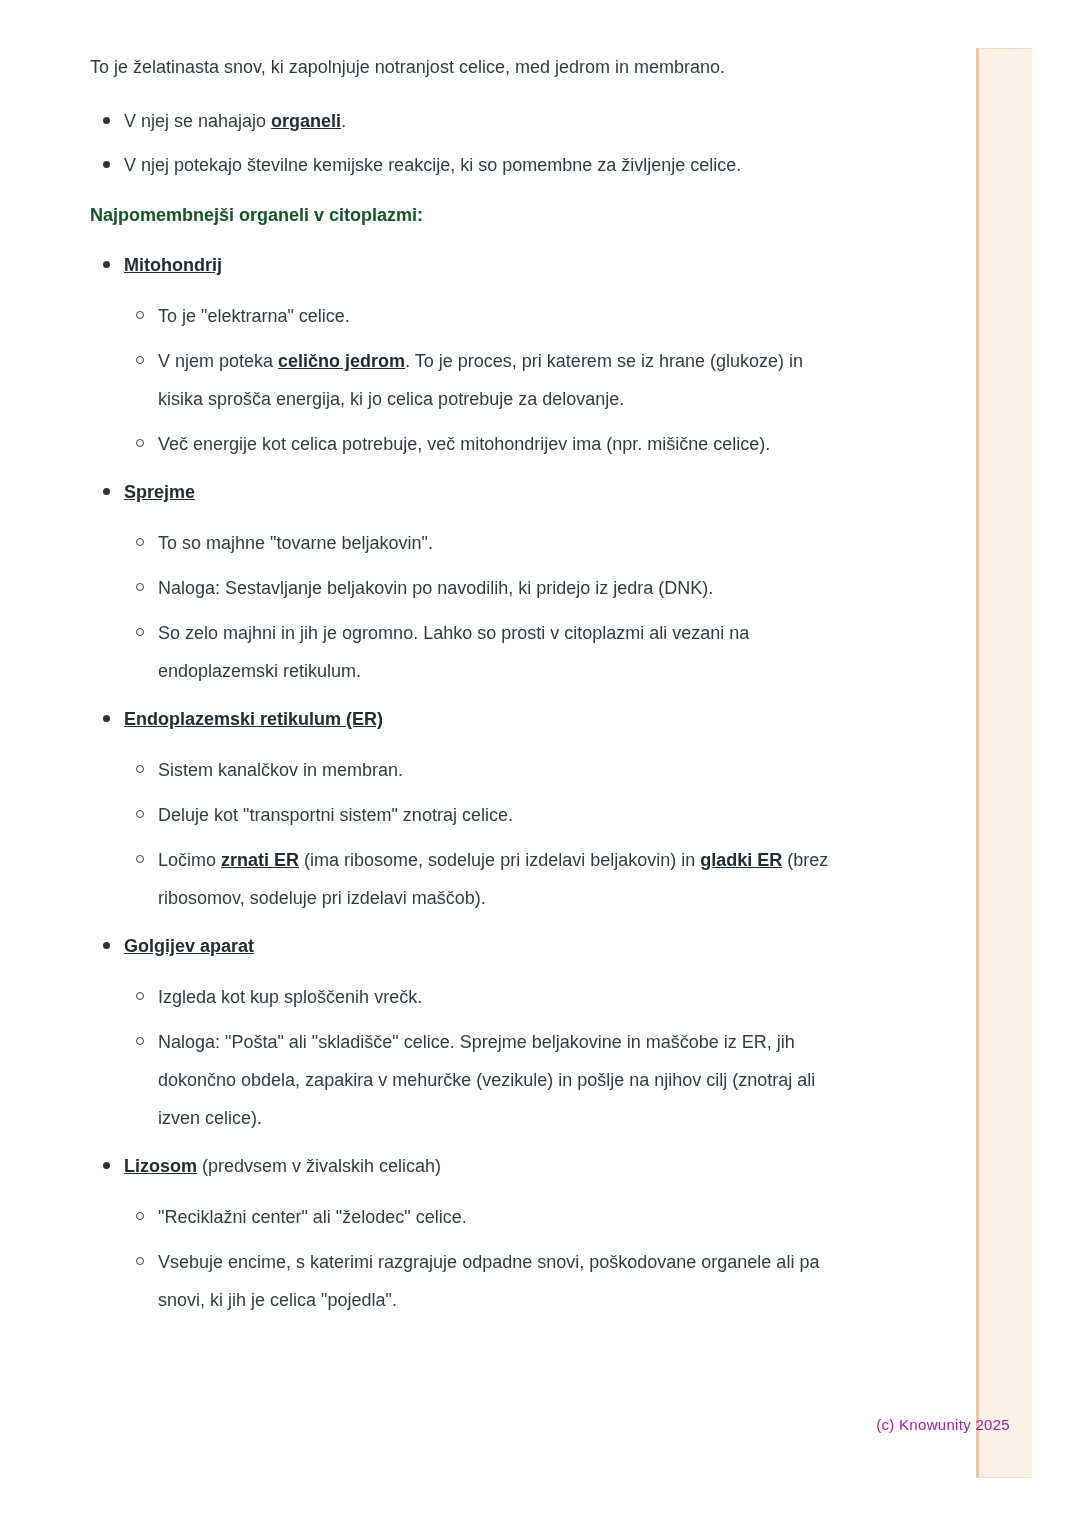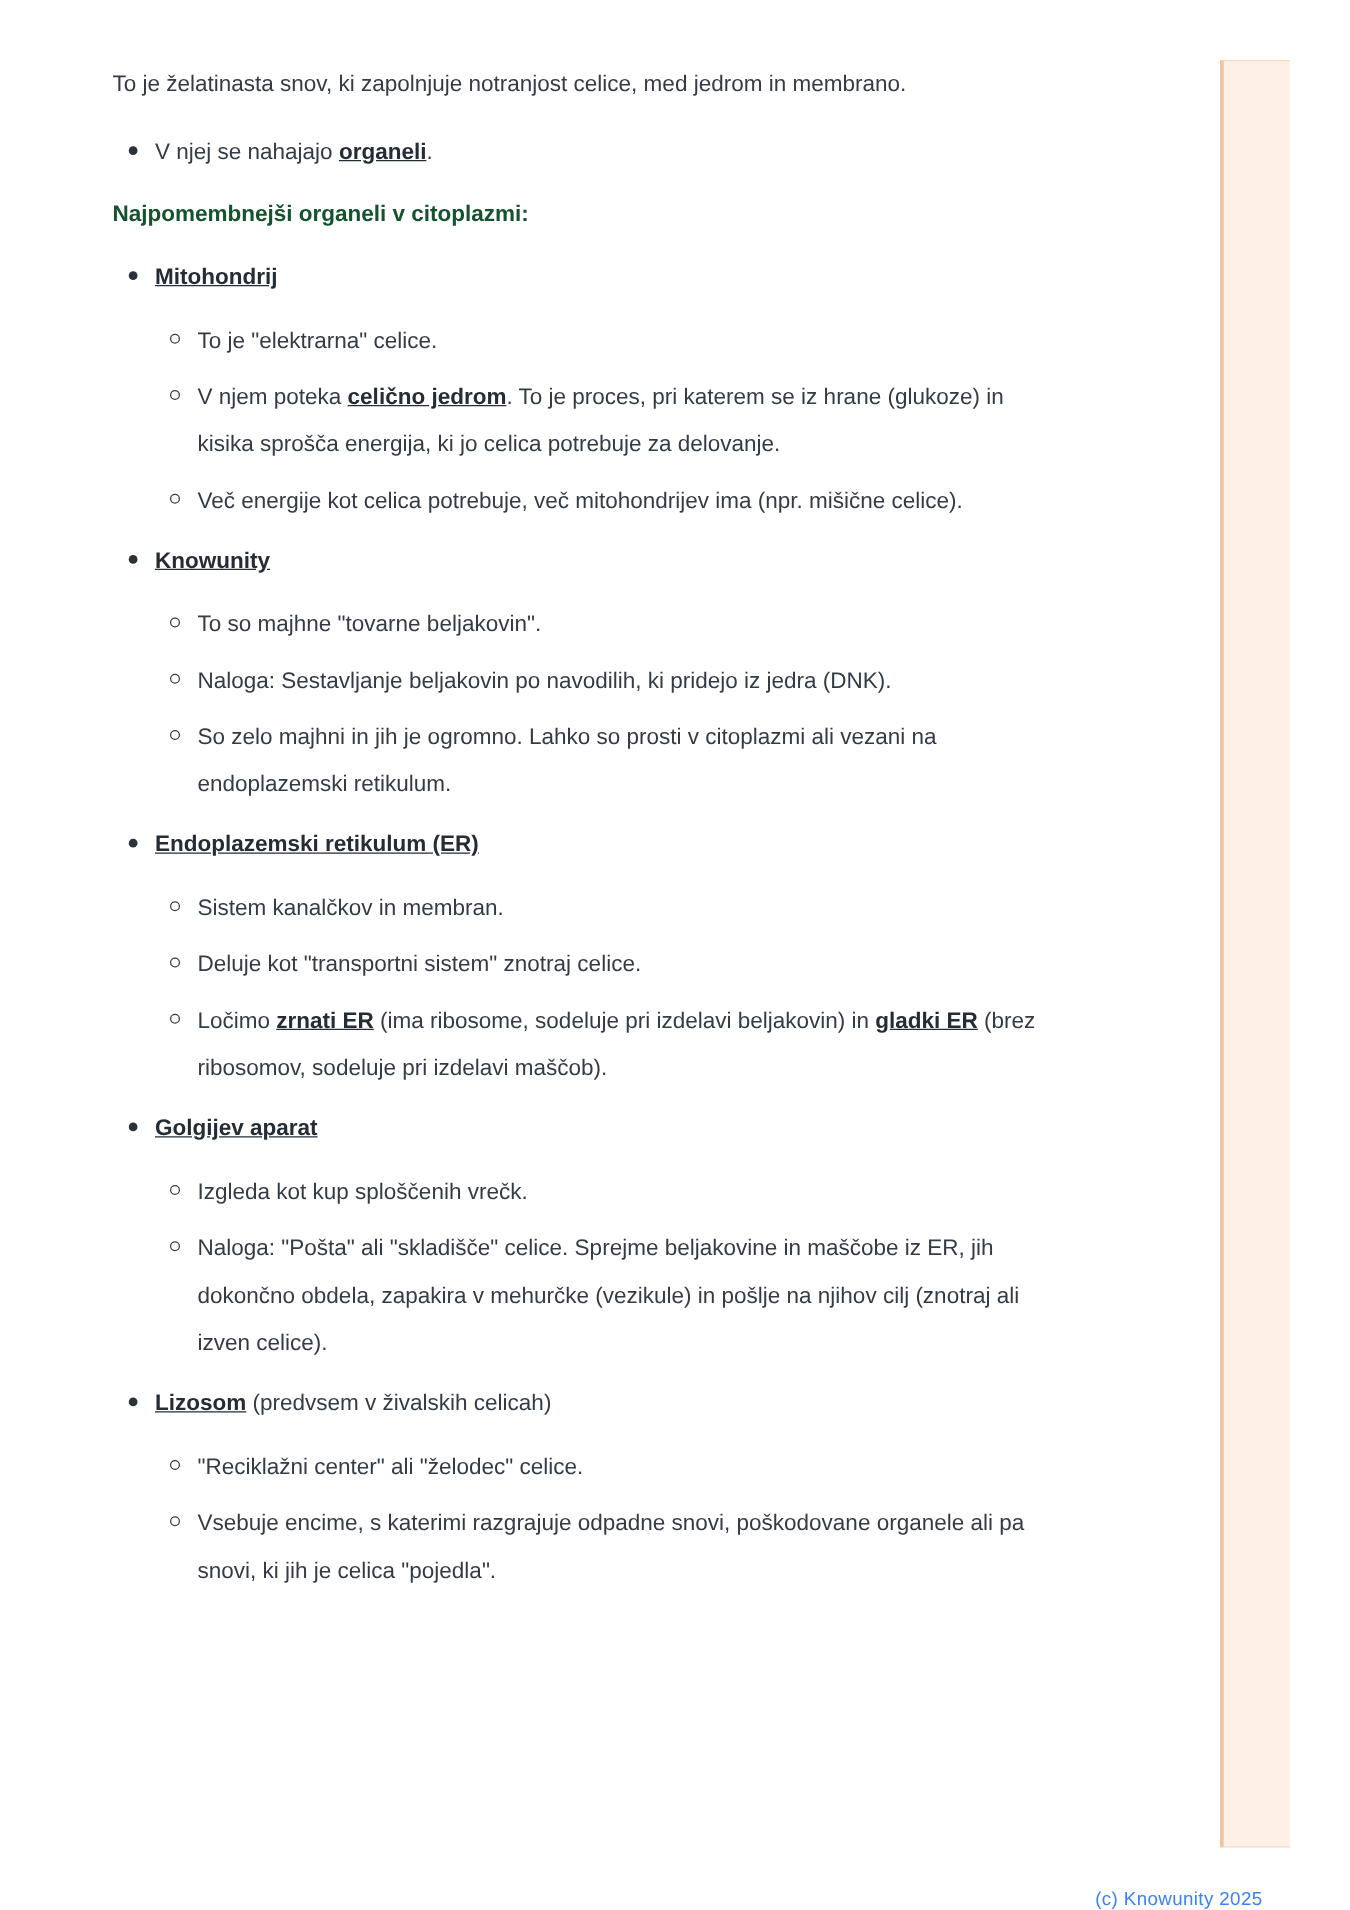--- a/index.html
+++ b/index.html
@@ -109,6 +109,7 @@
 
     <ul class="l1">
       <li><span><span>V njej se nahajajo </span><span class="b">organeli</span><span>.</span></span></li>
+      <li><span><span>V njej potekajo številne kemijske reakcije, ki so pomembne za življenje celice.</span></span></li>
     </ul>
 
     <p class="section-heading">Najpomembnejši organeli v citoplazmi:</p>

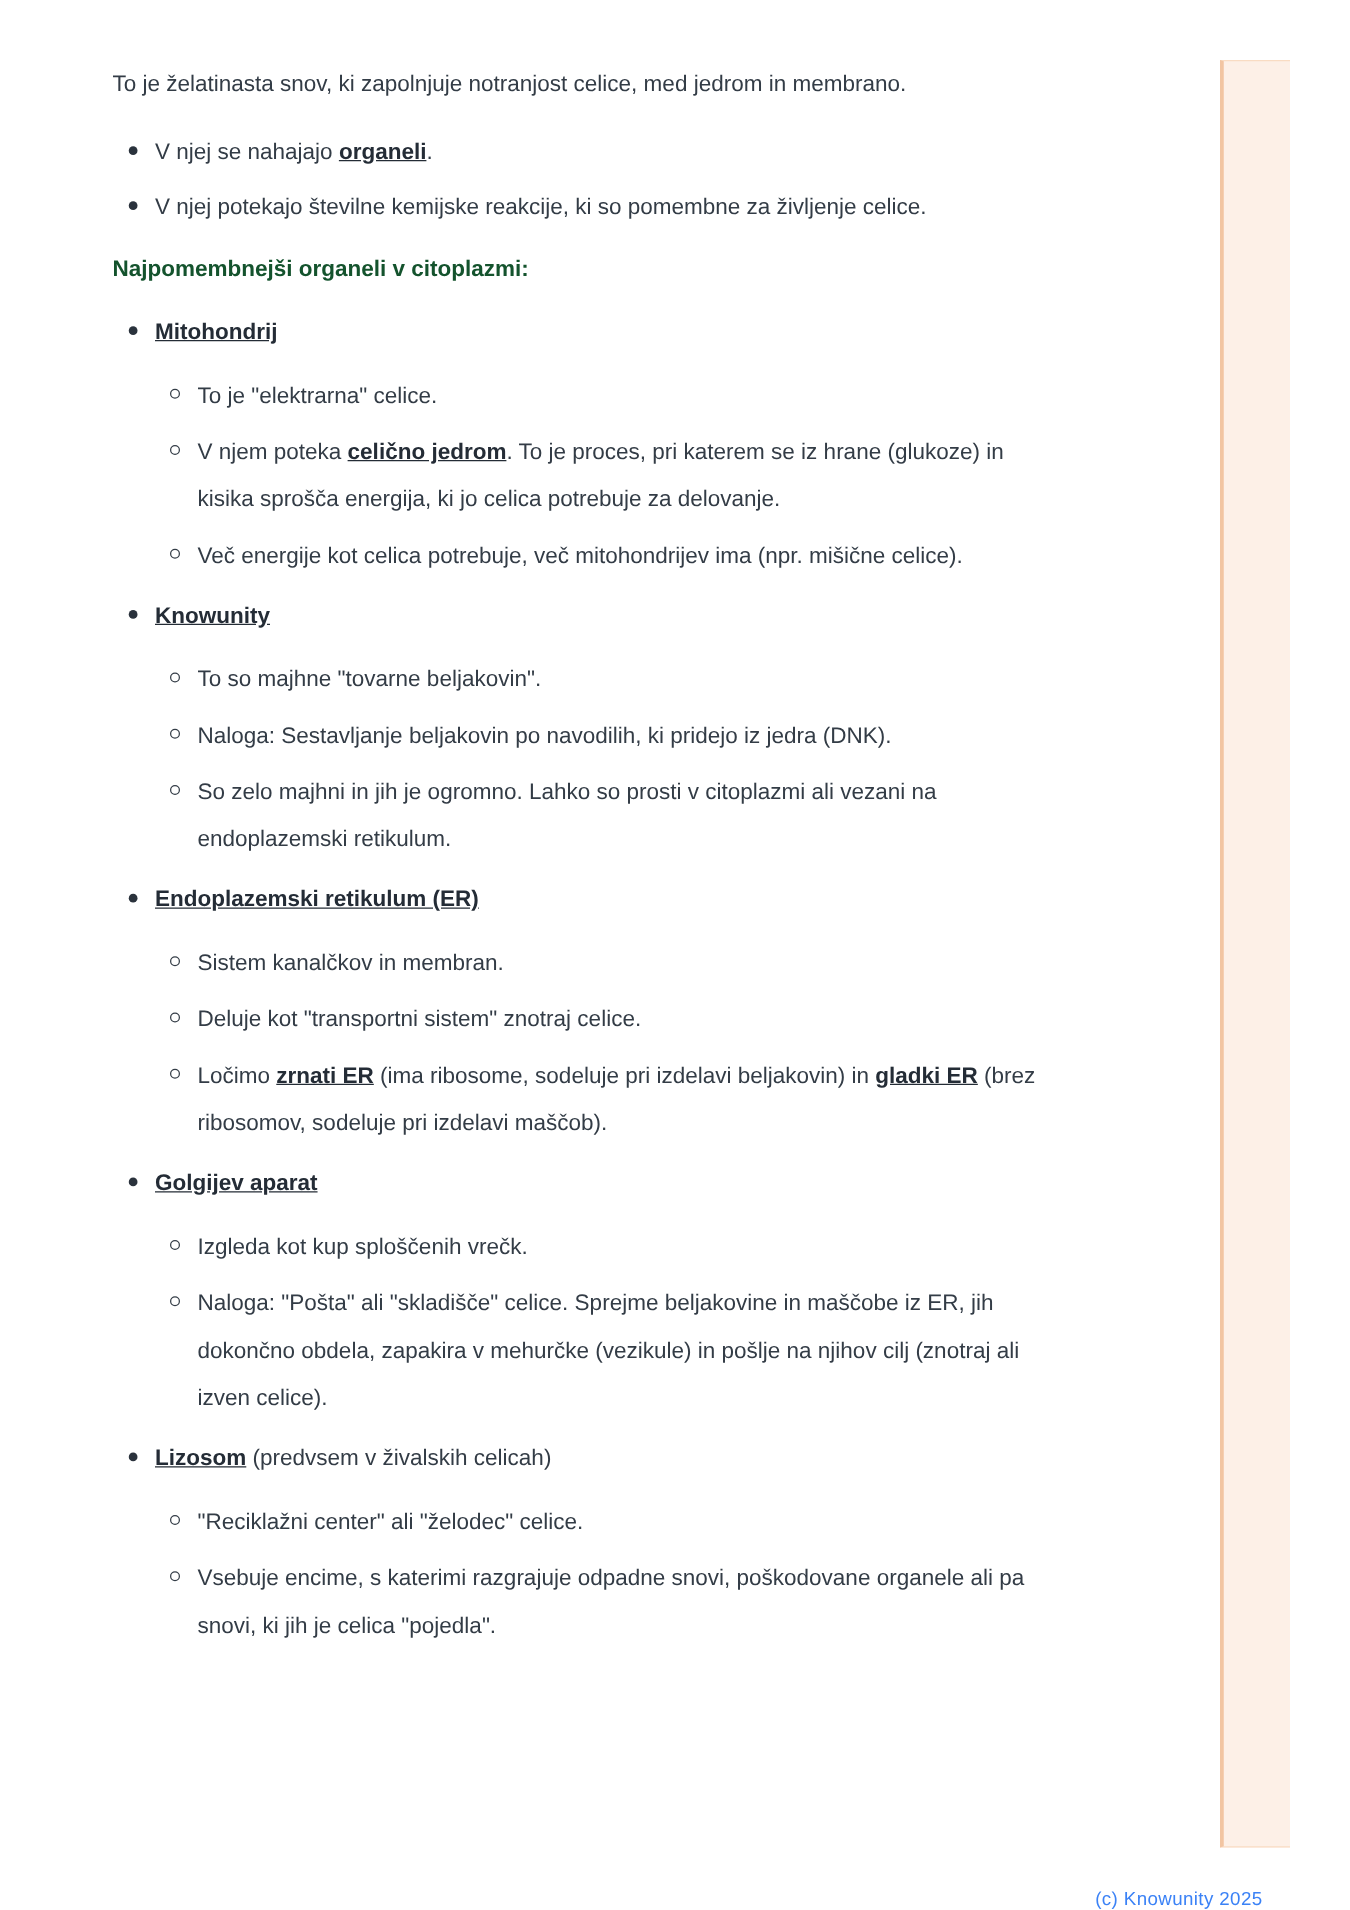--- a/index.html
+++ b/index.html
@@ -126,7 +126,7 @@
       </li>
 
       <li>
-        <span><span class="b">Knowunity</span></span>
+        <span><span class="b">Sprejme</span></span>
         <ul class="l2">
           <li><span><span>To so majhne "tovarne beljakovin".</span></span></li>
           <li><span><span>Naloga: Sestavljanje beljakovin po navodilih, ki pridejo iz jedra (DNK).</span></span></li>

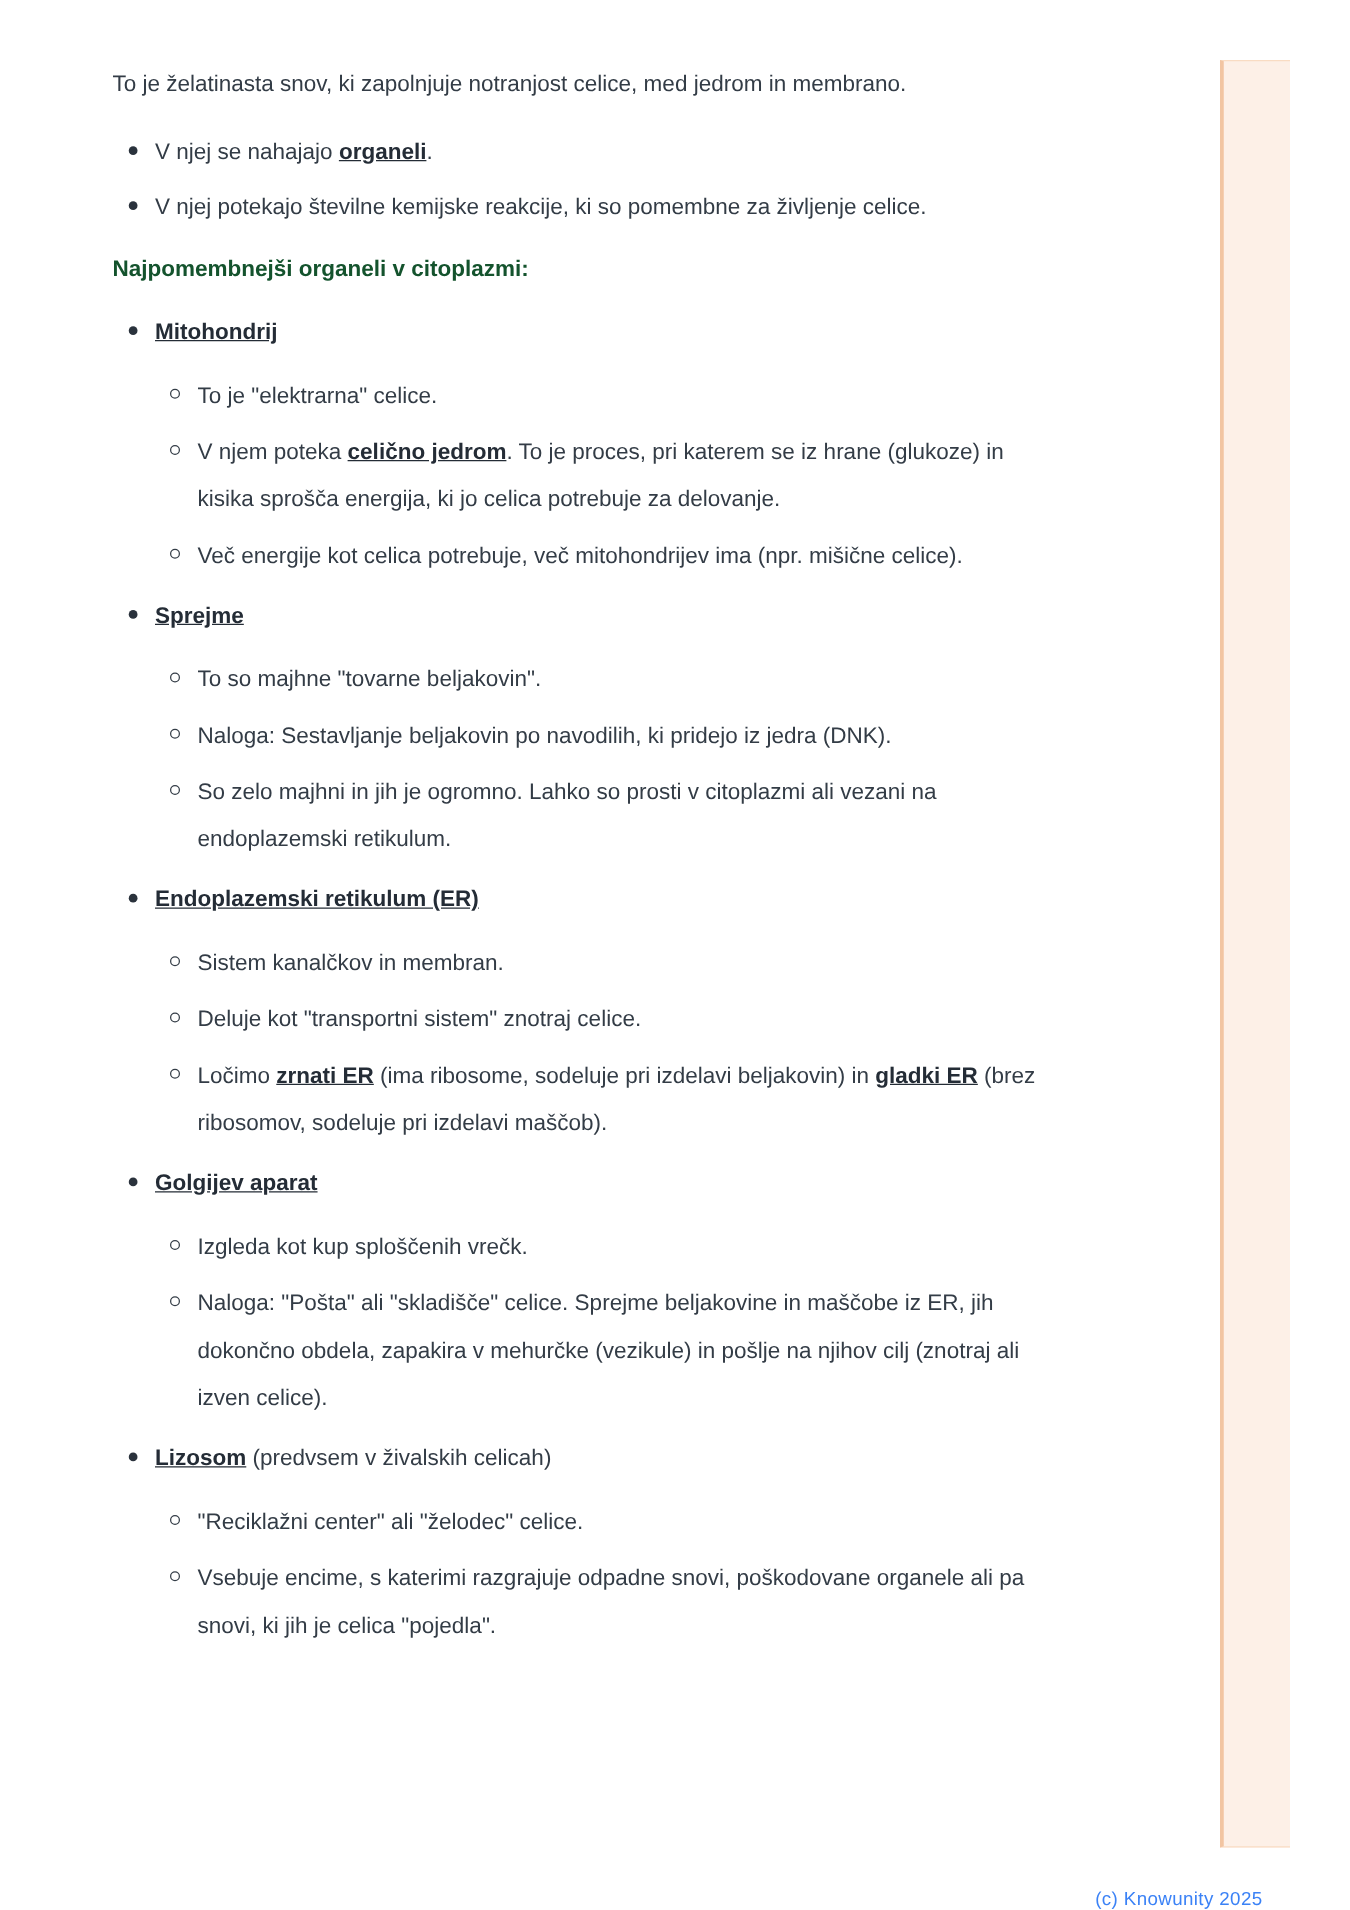--- a/index.html
+++ b/index.html
@@ -88,10 +88,10 @@
   .i { }
   .watermark {
     position: absolute;
-    top: 1511px;
+    top: 1416px;
     right: 70px;
     font-size: 15px;
-    color: #3b82f6;
+    color: #a21caf;
     z-index: 3;
     letter-spacing: 0.3px;
   }

